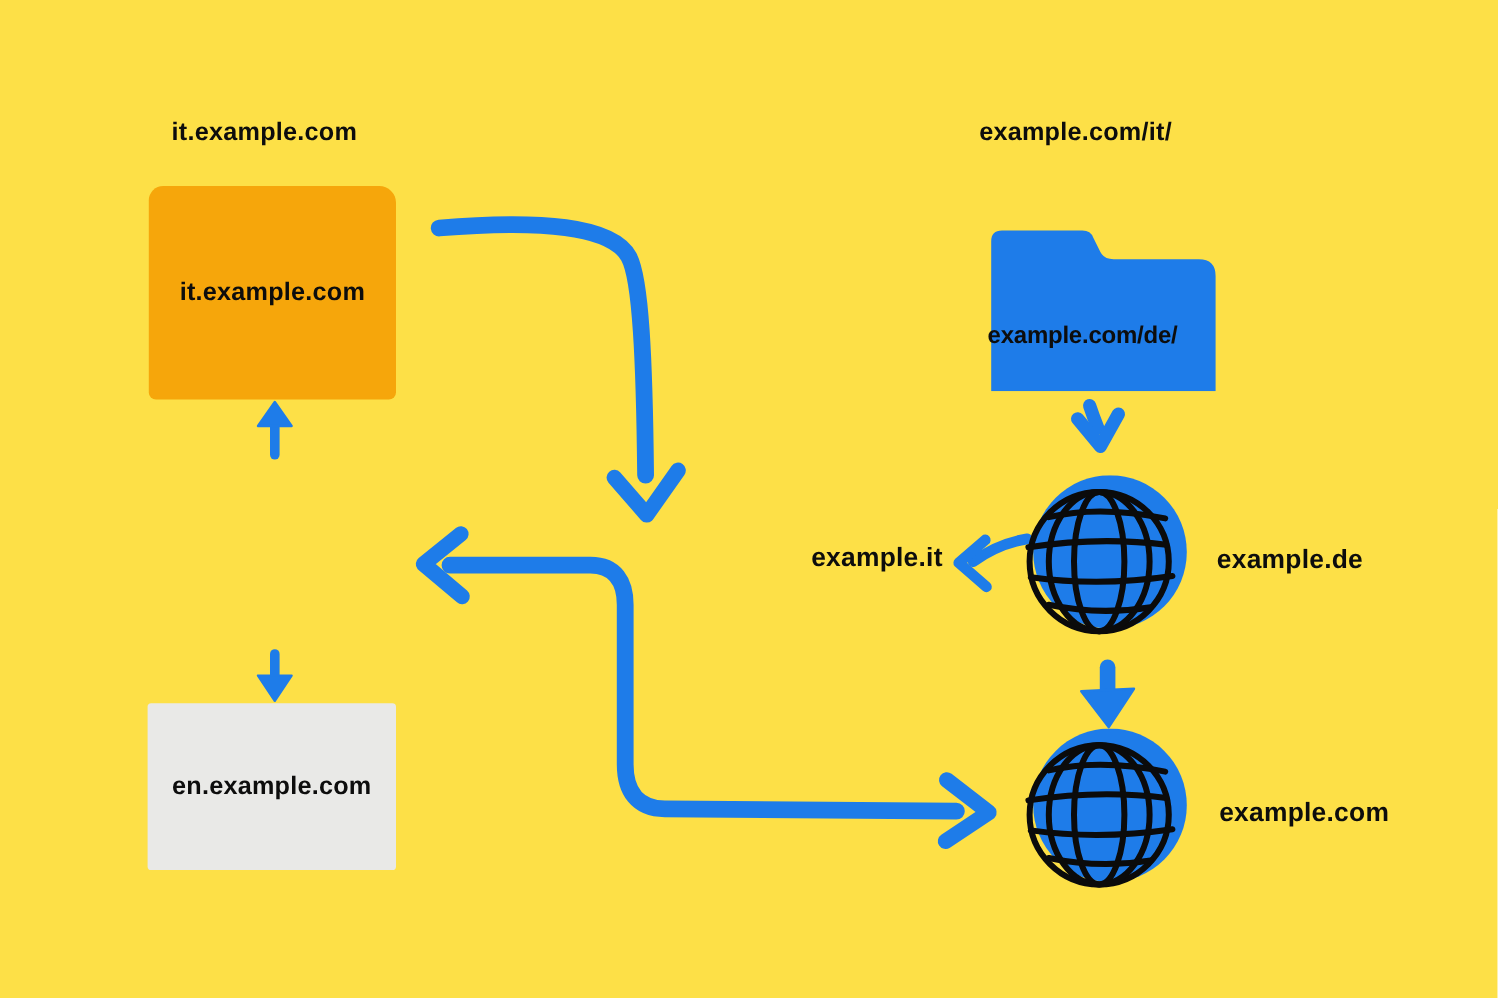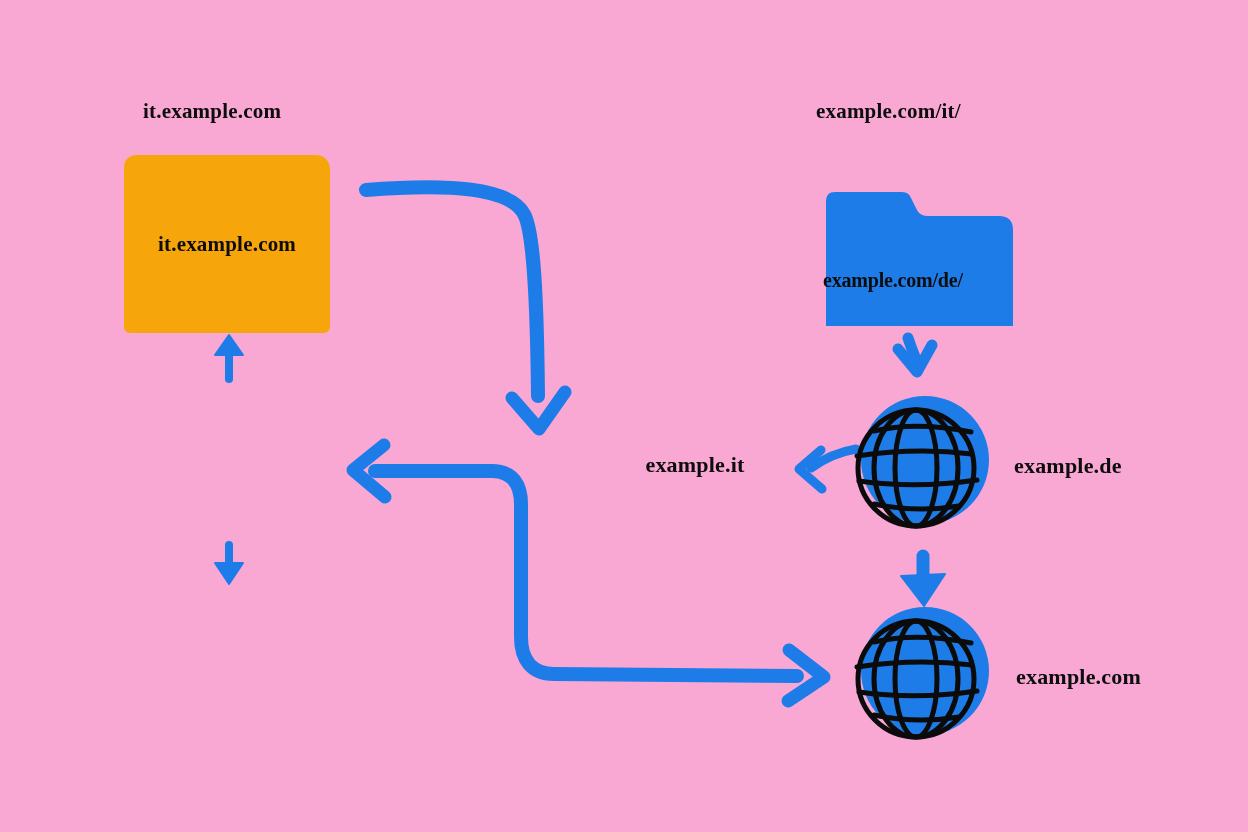--- a/index.html
+++ b/index.html
@@ -6,8 +6,8 @@
   .canvas{
     position:relative;
     width:1248px;height:832px;
-    background:#f9a8d4;
-    font-family:Liberation Serif, serif;
+    background:#fde047;
+    font-family:Liberation Sans, sans-serif;
     overflow:hidden;
     color:#0d0d0d;
   }

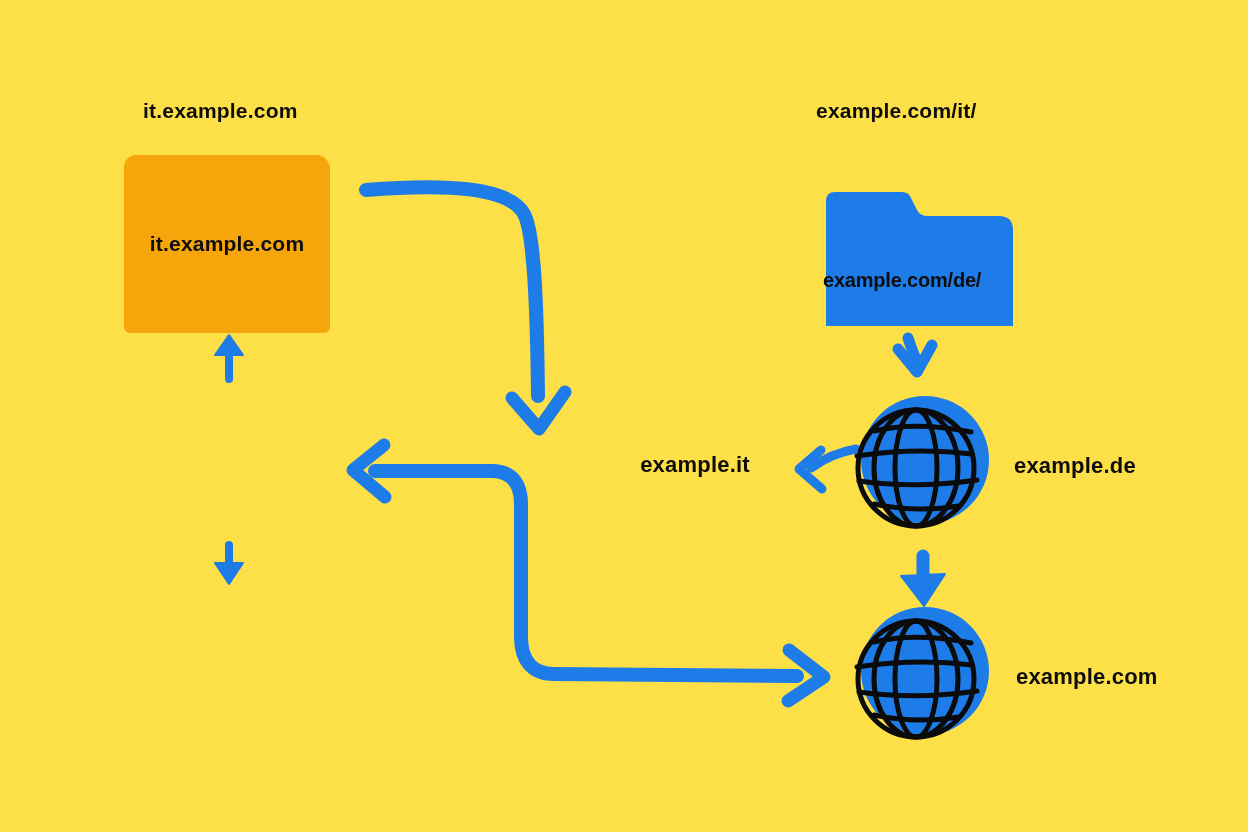--- a/index.html
+++ b/index.html
@@ -40,7 +40,7 @@
     position:absolute;font-size:22px;font-weight:700;color:#0d0d0d;
     white-space:nowrap;letter-spacing:.2px;
   }
-  .label-example-it{left:620px;top:452px;width:150px;text-align:center;}
+  .label-example-it{left:676px;top:452px;width:150px;text-align:left;}
   .label-example-de{left:1014px;top:453px;}
   .label-example-com{left:1016px;top:664px;}
 </style>

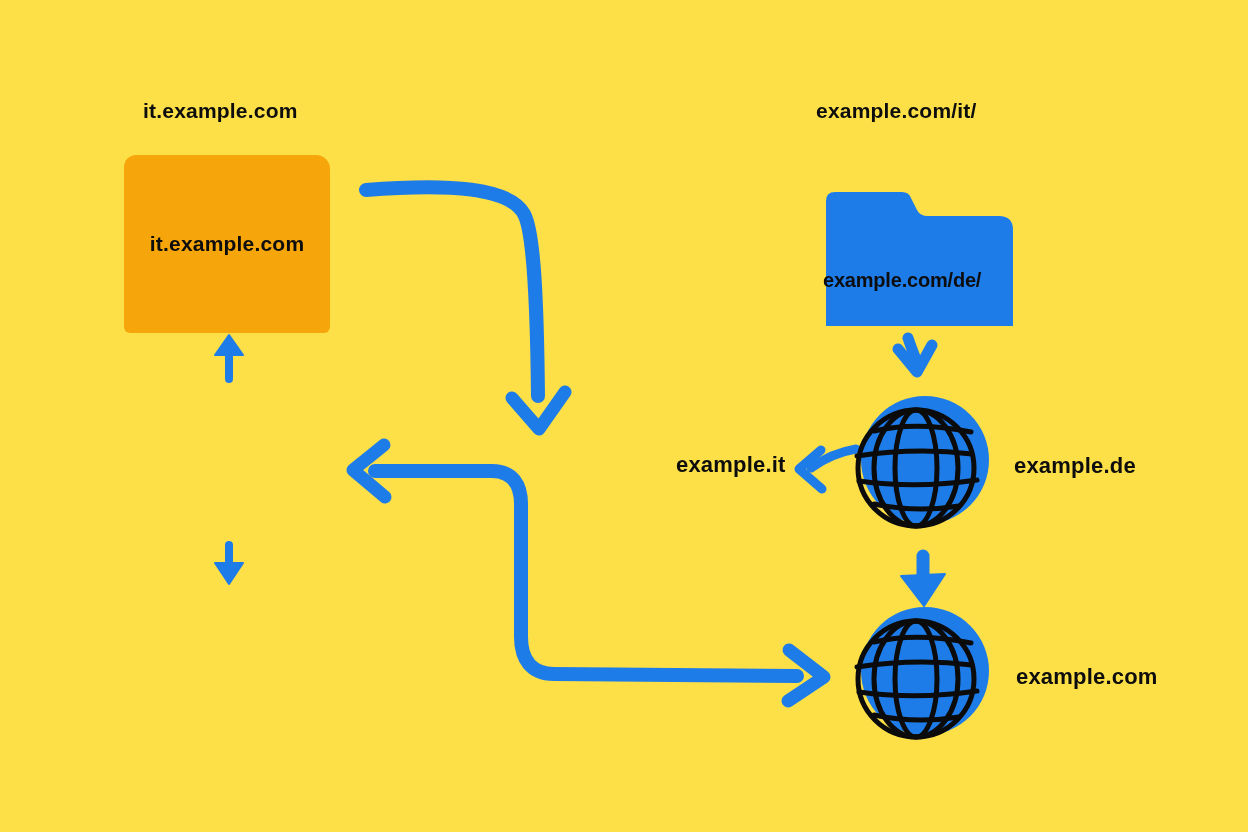--- a/index.html
+++ b/index.html
@@ -96,6 +96,9 @@
   <div class="box box-orange">
     <span>it.example.com</span>
   </div>
+  <div class="box box-gray">
+    <span>en.example.com</span>
+  </div>
 
   <svg class="folder-svg" width="194" height="138" viewBox="0 0 194 138">
     <path d="M3,138 L3,13 Q3,4 12,4 L79,4 Q86,4 88,10 L94,22 Q97,28 105,28 L176,28 Q190,28 190,42 L190,138 Z" fill="#1e7ce9"></path>

